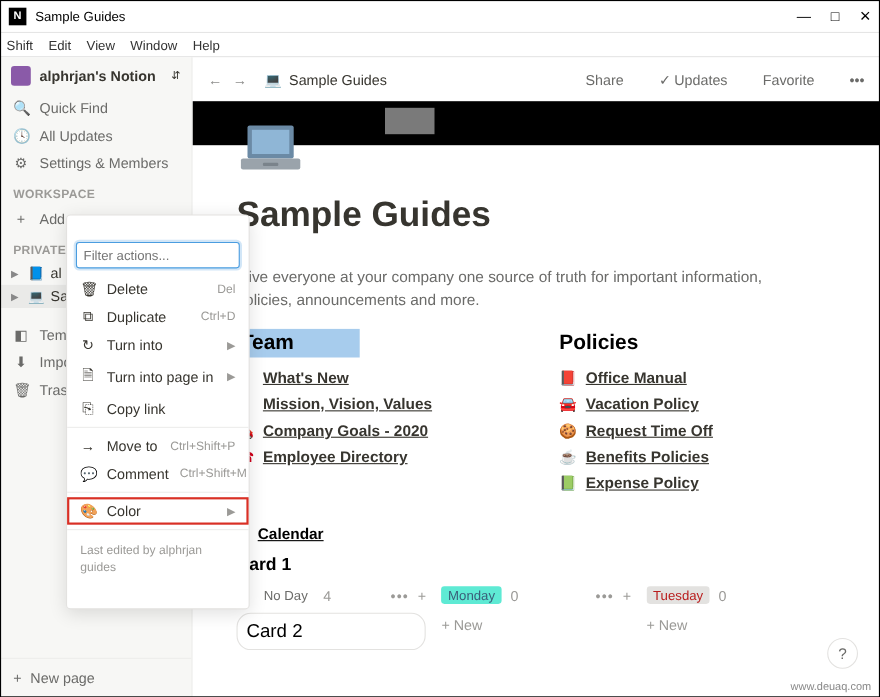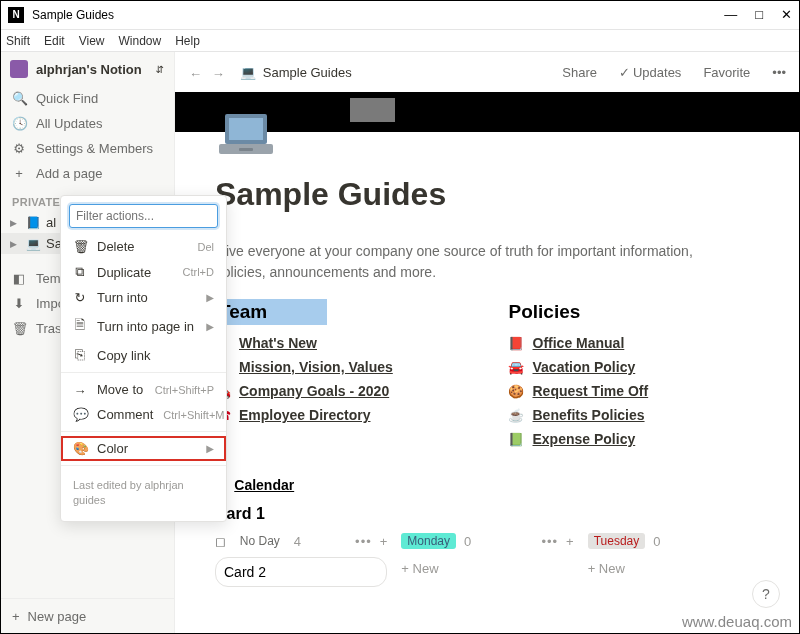--- a/index.html
+++ b/index.html
@@ -39,7 +39,7 @@
 .topbar .nav-arrows span { color: #8e8e8c; margin-right: 6px; cursor: pointer; }
 .topbar .breadcrumb { display: flex; align-items: center; gap: 6px; }
 .topbar .bc-icon { font-size: 13px; }
-.topbar .actions { margin-left: auto; display: flex; gap: 22px; align-items: center; color: #6b6b69; }
+.topbar .actions { margin-left: auto; display: flex; gap: 32px; align-items: center; color: #6b6b69; }
 
 .cover { height: 40px; background: #000; margin: 0; position: relative; }
 .cover .grey-seg { position: absolute; top: 6px; left: 175px; width: 45px; height: 24px; background: #7a7a7a; }

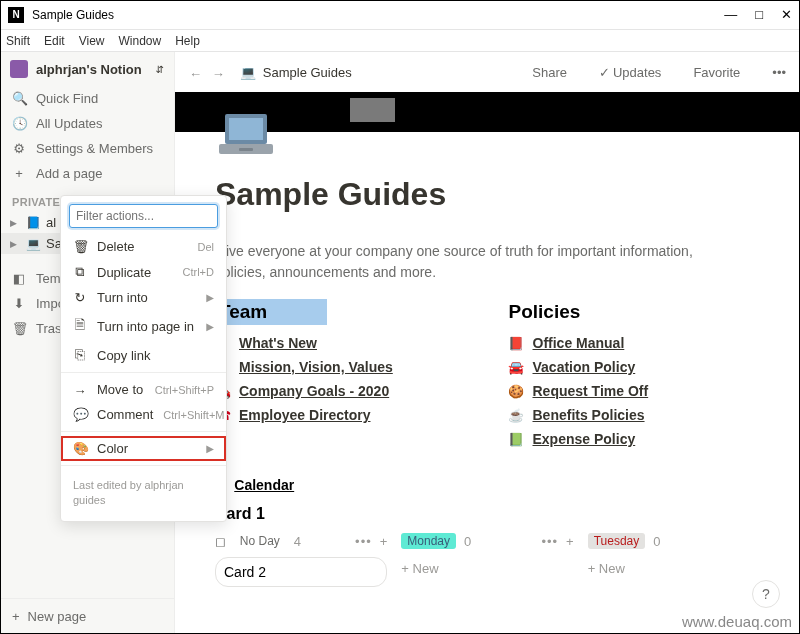--- a/index.html
+++ b/index.html
@@ -141,6 +141,7 @@
       <span>Settings &amp; Members</span>
     </div>
 
+    <div class="sb-section-label">WORKSPACE</div>
     <div class="sb-item">
       <span class="ic">+</span>
       <span>Add a page</span>

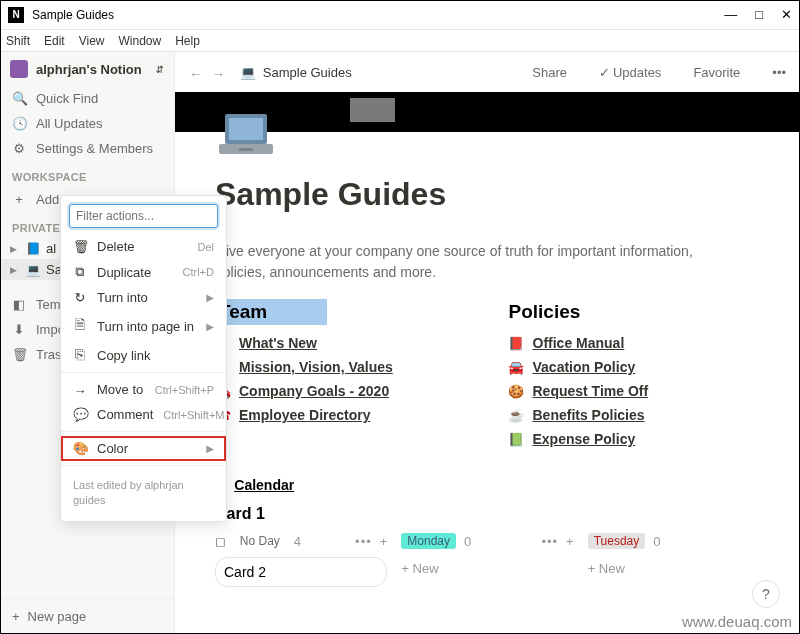--- a/index.html
+++ b/index.html
@@ -81,7 +81,7 @@
 .board-new { color: #9b9a97; padding: 4px 0; cursor: pointer; }
 
 
-.context-menu { position: absolute; left: 60px; top: 195px; width: 167px; background: #fff; border: 1px solid #e3e2e0; border-radius: 4px; box-shadow: 0 4px 16px rgba(0,0,0,0.12); font-size: 13px; color: #37352f; z-index: 50; padding: 4px 0; }
+.context-menu { position: absolute; left: 60px; top: 195px; width: 167px; background: #fff; border: 1px solid #e3e2e0; border-radius: 4px; box-shadow: 0 4px 16px rgba(0,0,0,0.12); font-size: 13px; color: #37352f; z-index: 50; padding: 20px 0; }
 .cm-filter { margin: 4px 8px 6px; }
 .cm-filter input { width: 100%; padding: 4px 6px; border: 1px solid #4a9de0; border-radius: 3px; font-size: 12px; outline: none; box-shadow: 0 0 0 2px rgba(74,157,224,0.25); }
 .cm-item { display: flex; align-items: center; padding: 5px 12px; gap: 10px; cursor: pointer; }

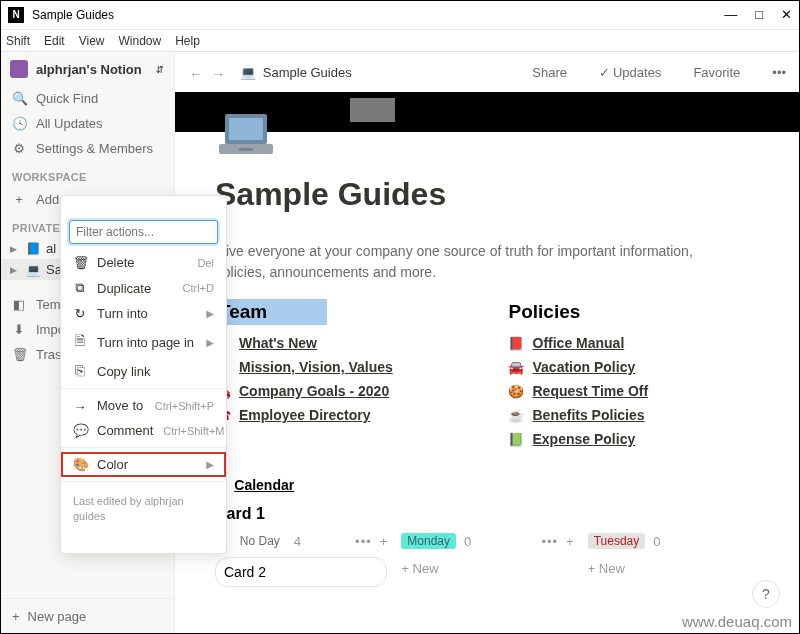--- a/index.html
+++ b/index.html
@@ -77,7 +77,7 @@
 .board-head .count { color: #9b9a97; }
 .board-head .more { margin-left: auto; color: #9b9a97; letter-spacing: 1px; cursor: pointer; }
 .board-head .plus { color: #9b9a97; cursor: pointer; }
-.board-card { border: 1px solid #e3e2e0; border-radius: 13px; padding: 6px 8px; background: #fff; font-size: 14px; }
+.board-card { border: 1px solid #e3e2e0; border-radius: 13px; padding: 6px 8px; background: #fff; font-size: 17px; }
 .board-new { color: #9b9a97; padding: 4px 0; cursor: pointer; }
 
 

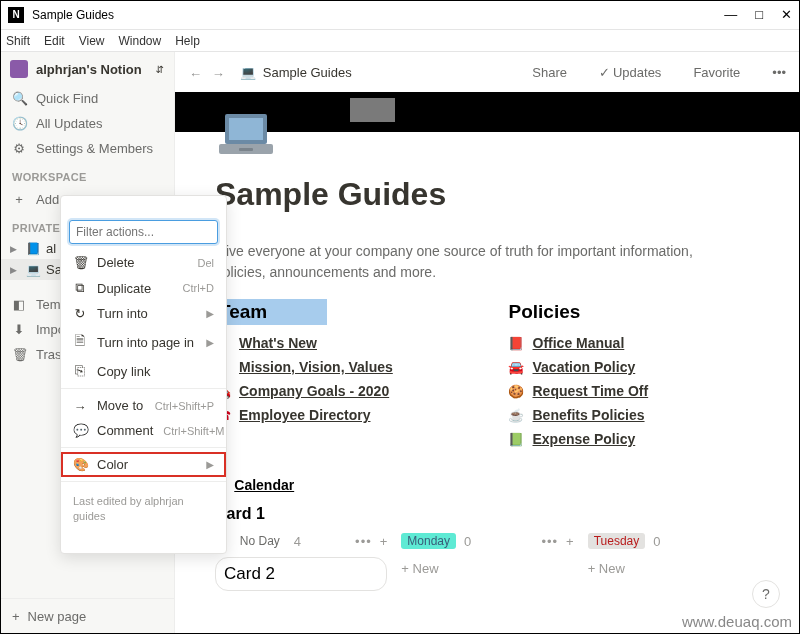--- a/index.html
+++ b/index.html
@@ -96,7 +96,7 @@
 
 .help-fab { position: absolute; right: 20px; bottom: 26px; width: 28px; height: 28px; border: 1px solid #e3e2e0; border-radius: 50%; display: flex; align-items: center; justify-content: center; font-size: 14px; color: #6b6b69; background: #fff; }
 
-.watermark { position: absolute; right: 8px; bottom: 4px; font-size: 15px; color: #888; }
+.watermark { position: absolute; right: 8px; bottom: 4px; font-size: 10px; color: #888; }
 .border-overlay { position: absolute; inset: 0; border: 1px solid #000; pointer-events: none; }
 </style>
 </head>

